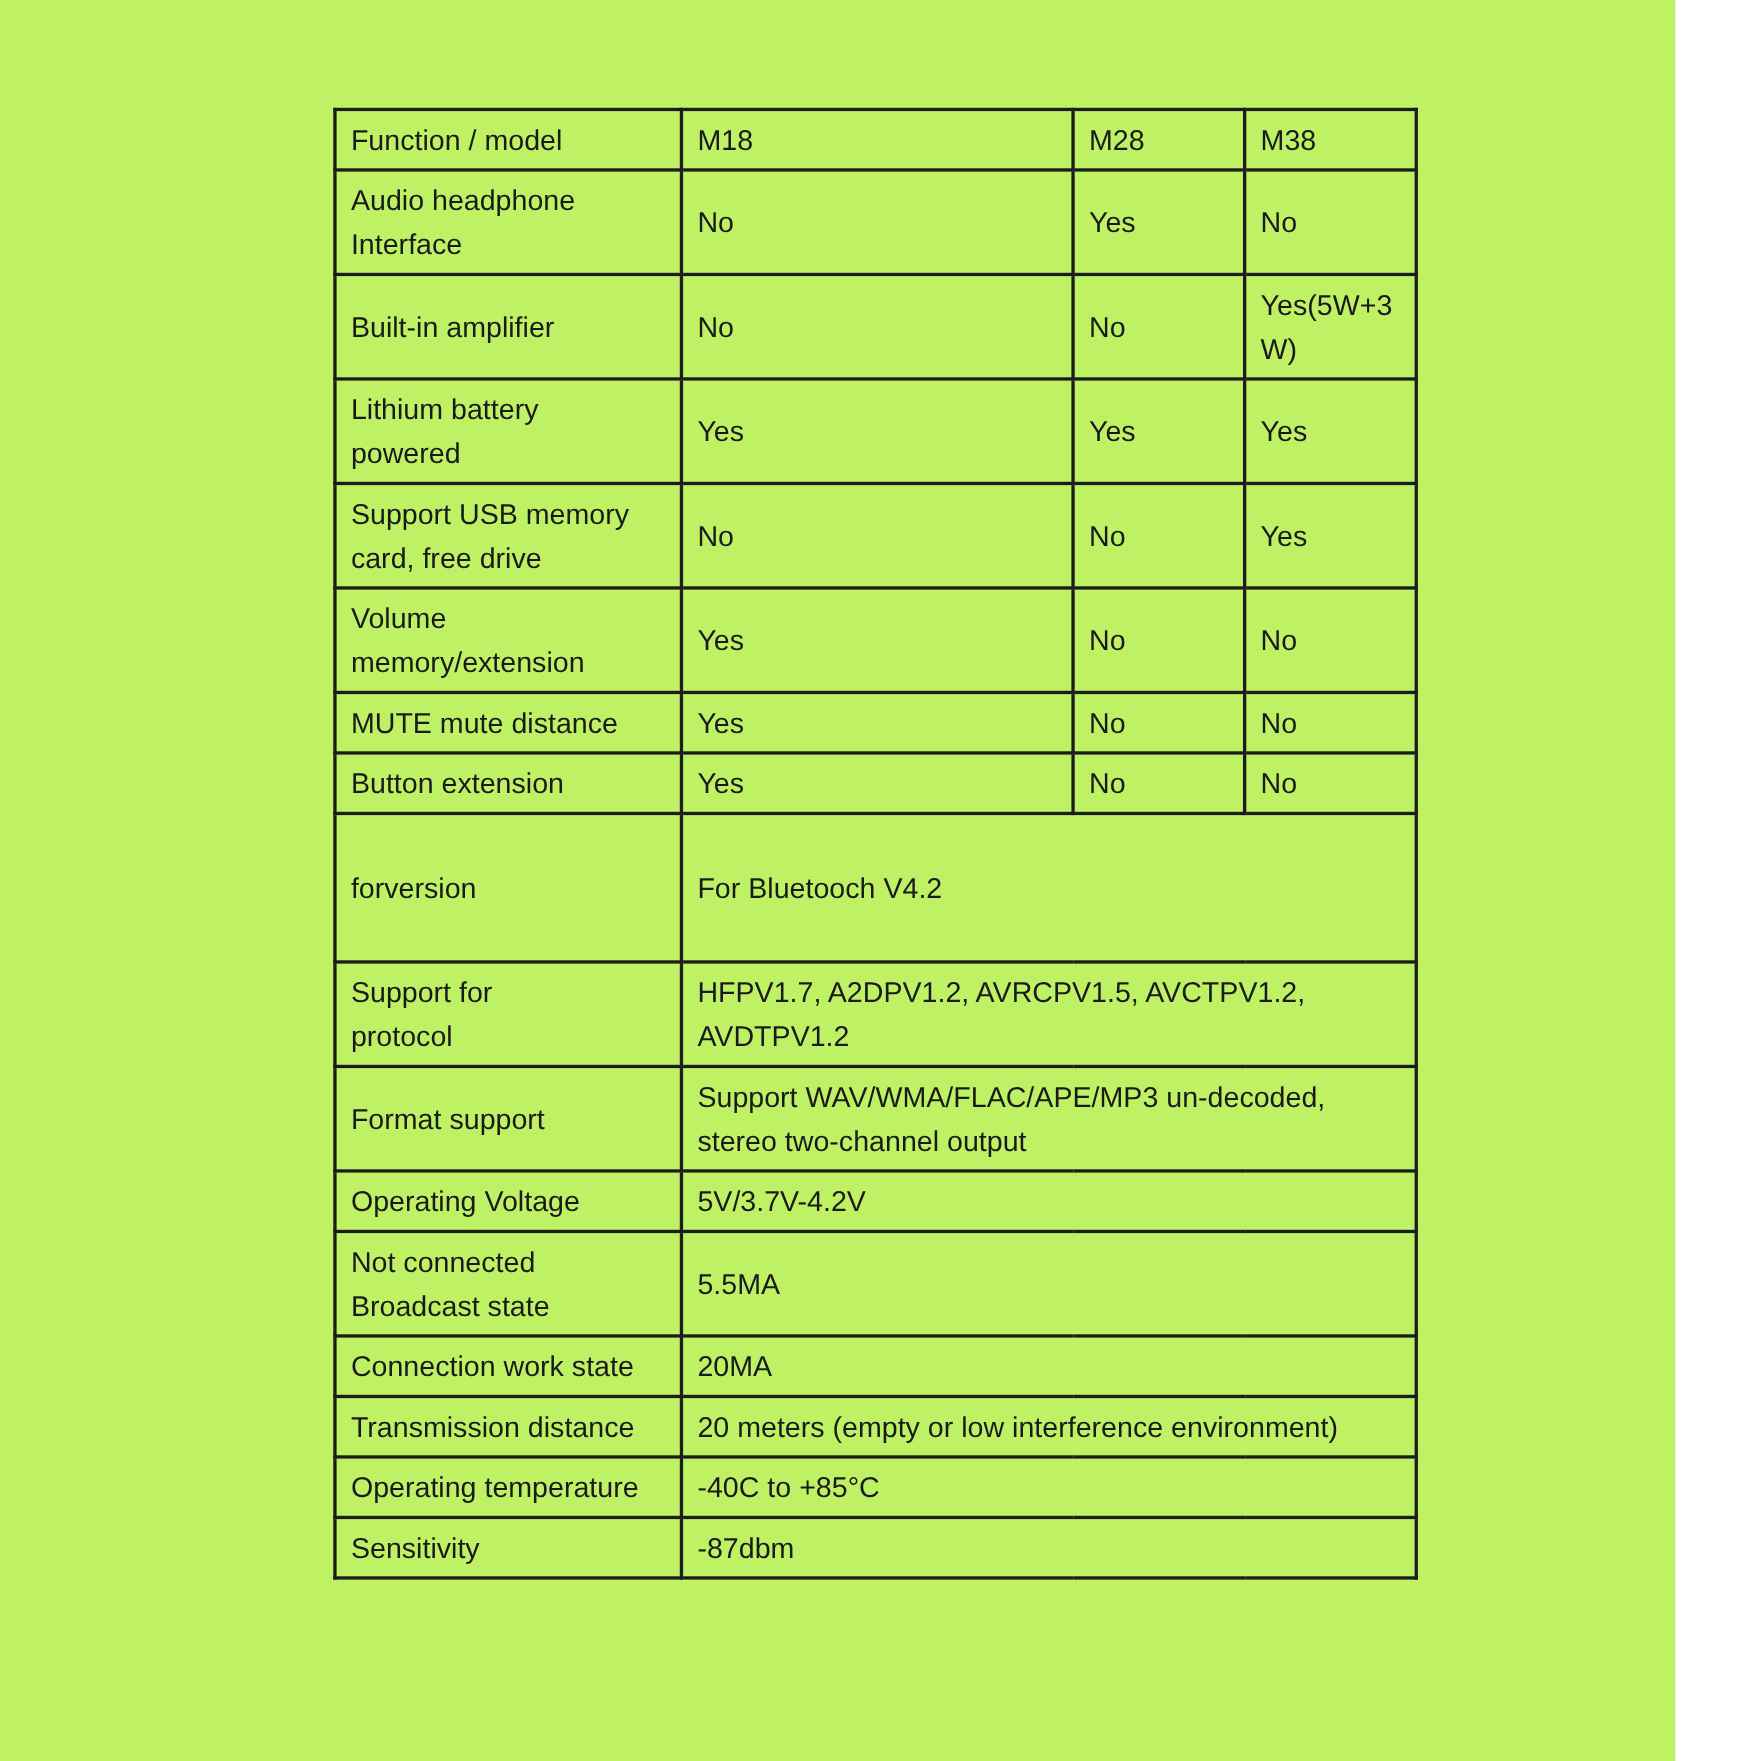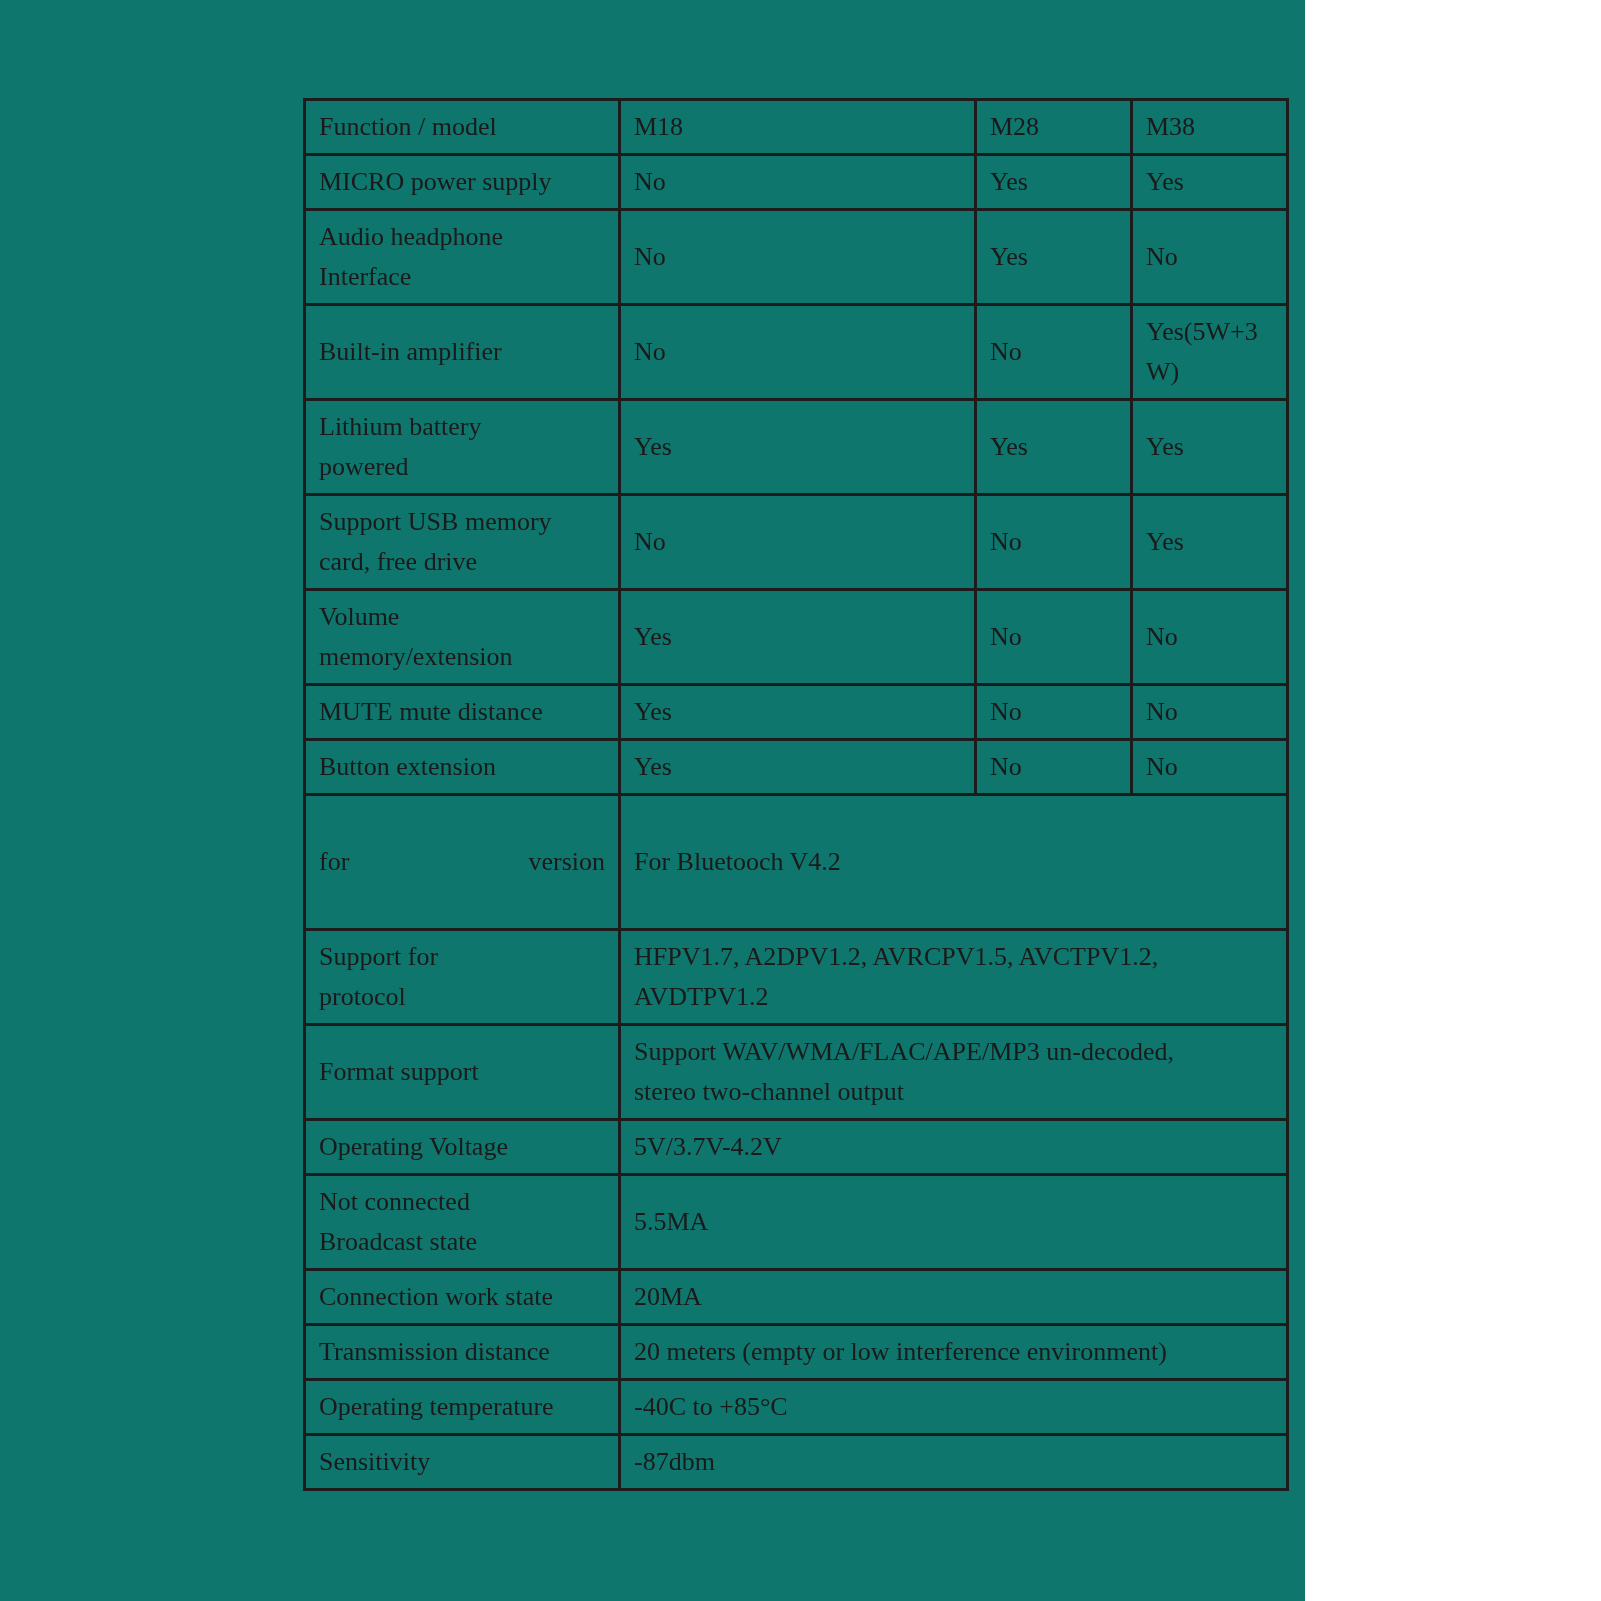--- a/index.html
+++ b/index.html
@@ -9,11 +9,11 @@
   }
   .page {
     position: relative;
-    width: 1305px;
+    width: 1523px;
     height: 1601px;
-    background: #0f766e;
+    background: #bef264;
     overflow: hidden;
-    font-family: Liberation Serif, serif;
+    font-family: Liberation Sans, sans-serif;
   }
   table.spec-table {
     position: absolute;

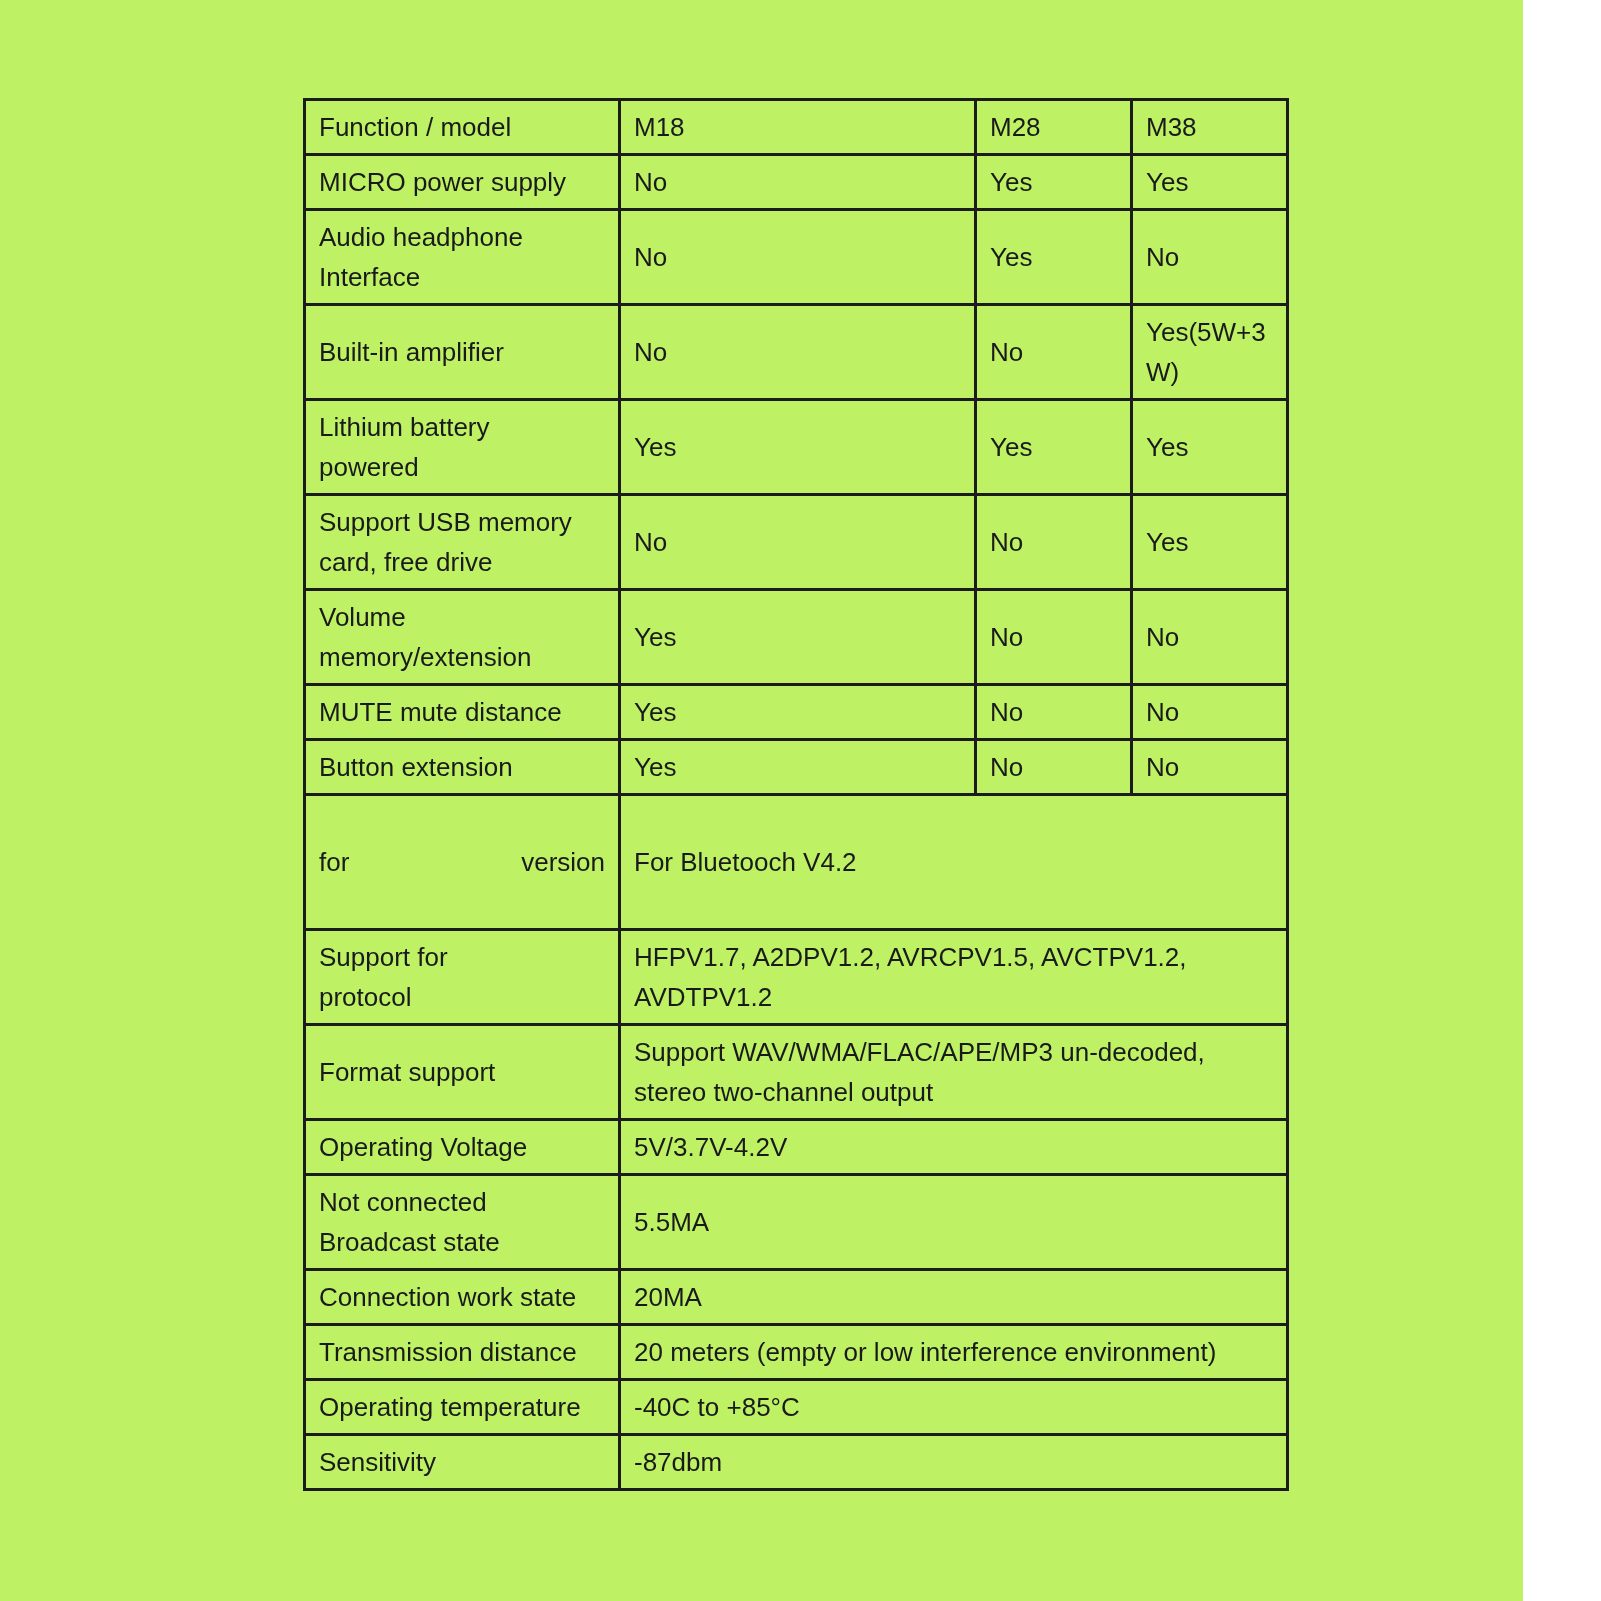--- a/index.html
+++ b/index.html
@@ -60,12 +60,6 @@
         <td>M38</td>
       </tr>
 
-      <tr>
-        <td>MICRO power supply</td>
-        <td>No</td>
-        <td>Yes</td>
-        <td>Yes</td>
-      </tr>
 
       <tr>
         <td>Audio headphone

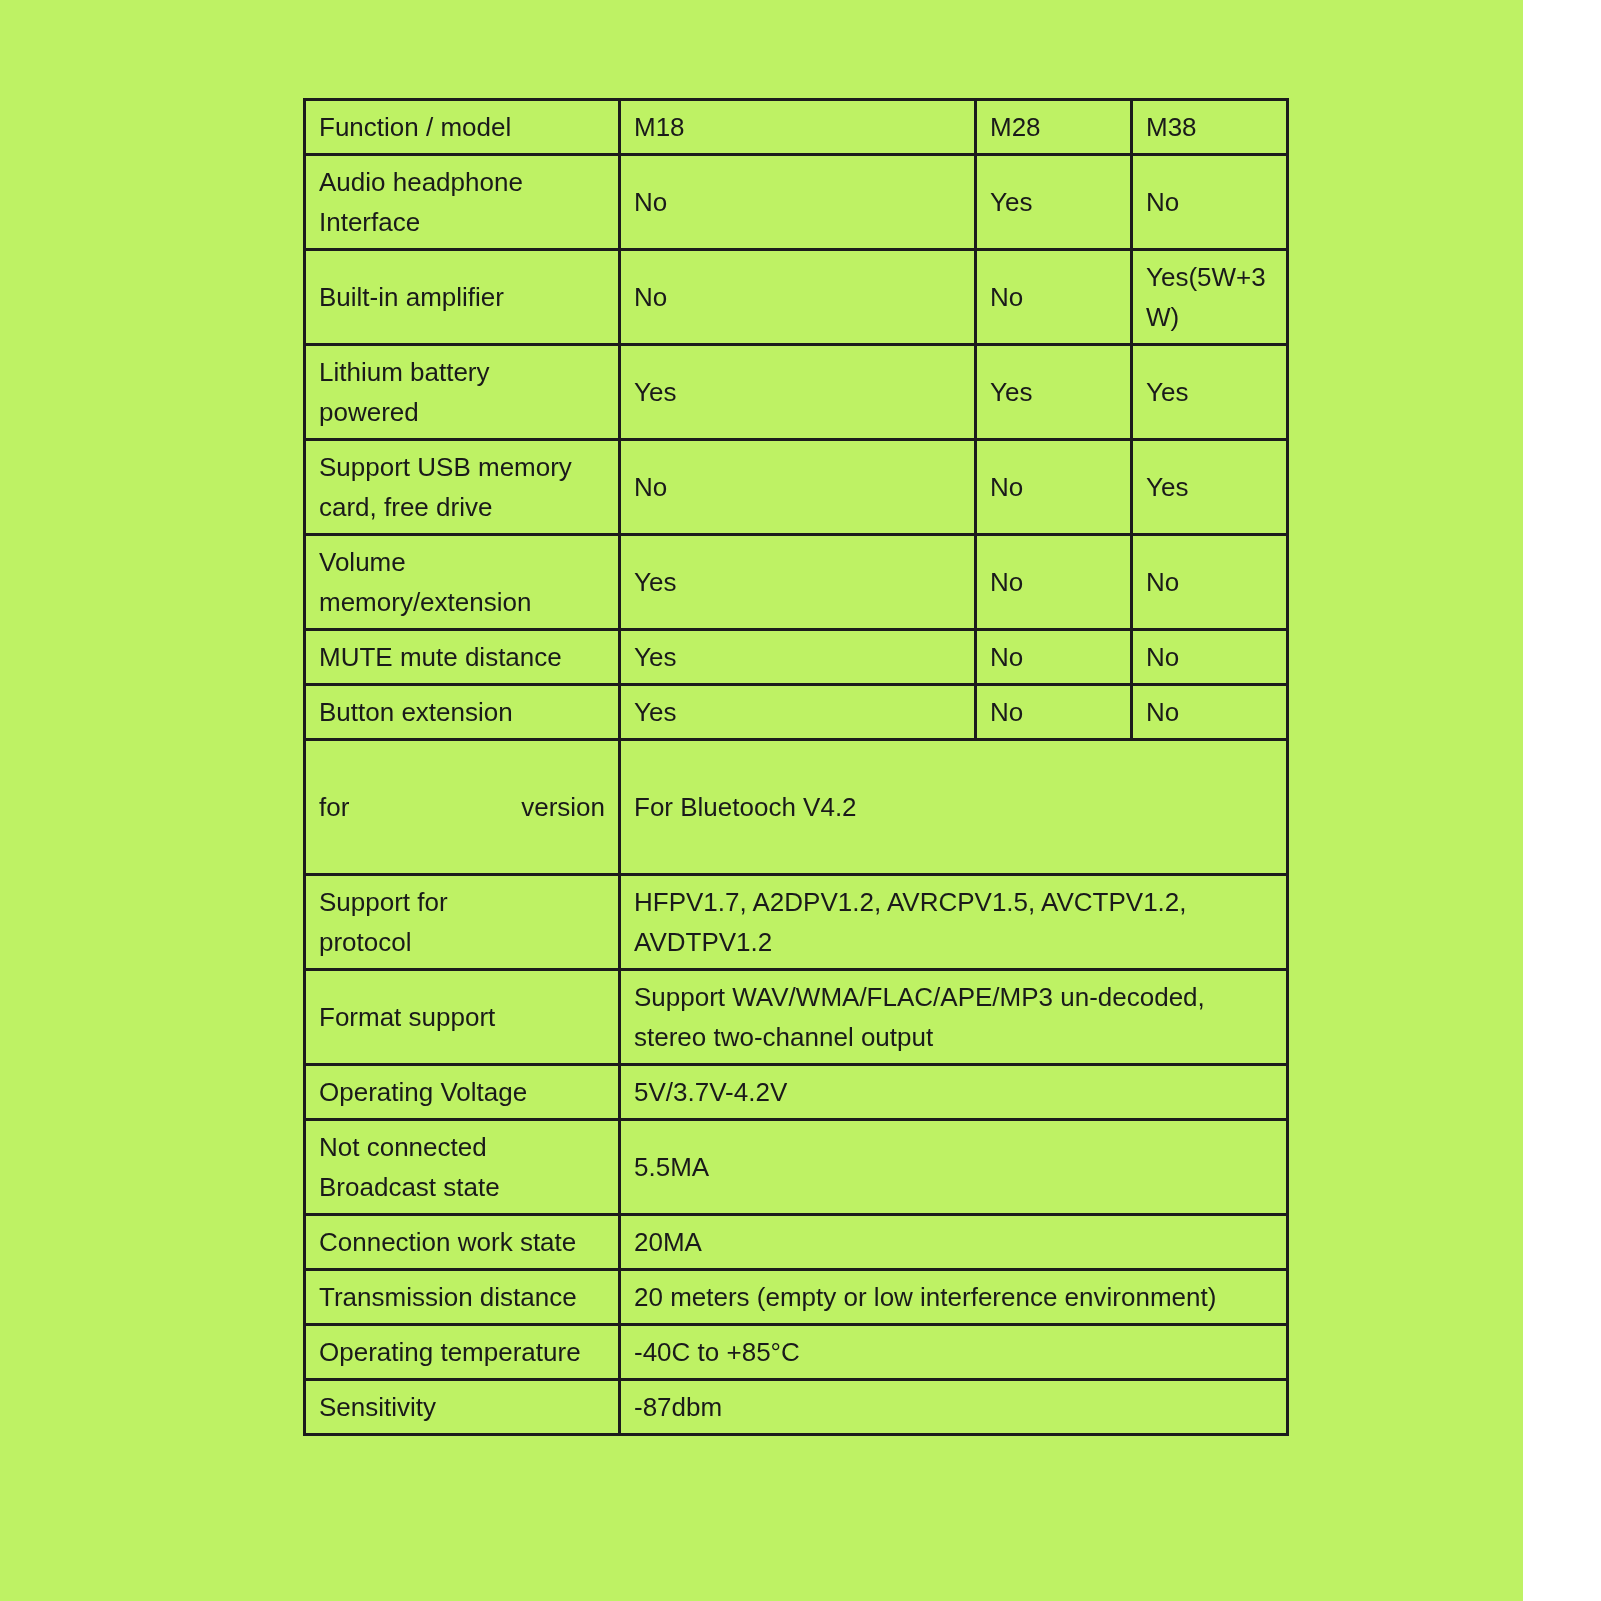--- a/index.html
+++ b/index.html
@@ -38,7 +38,6 @@
   }
   .split {
     display: flex;
-    justify-content: space-between;
   }
 </style>
 </head>

